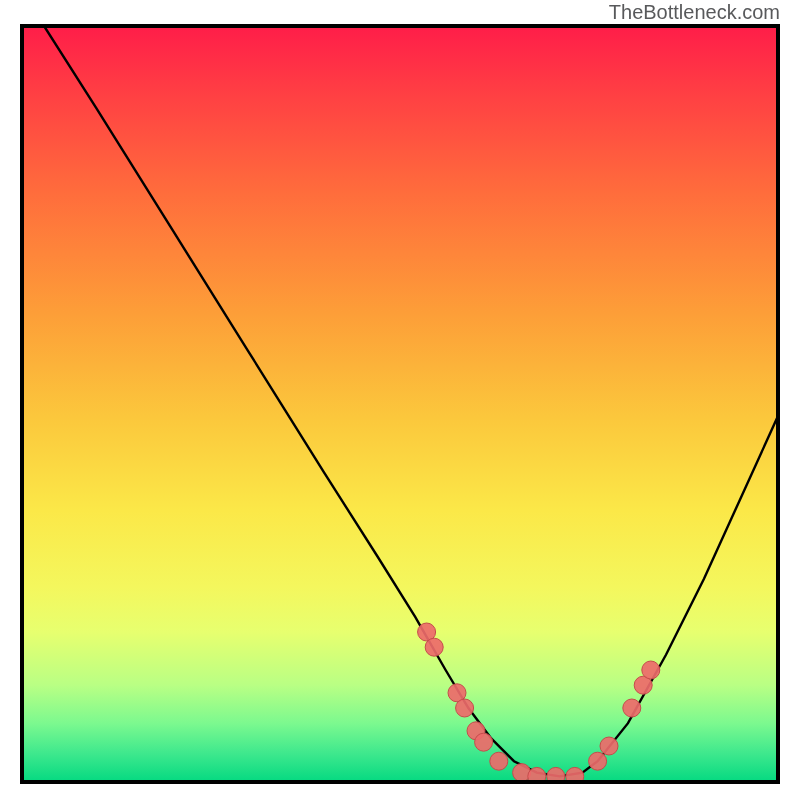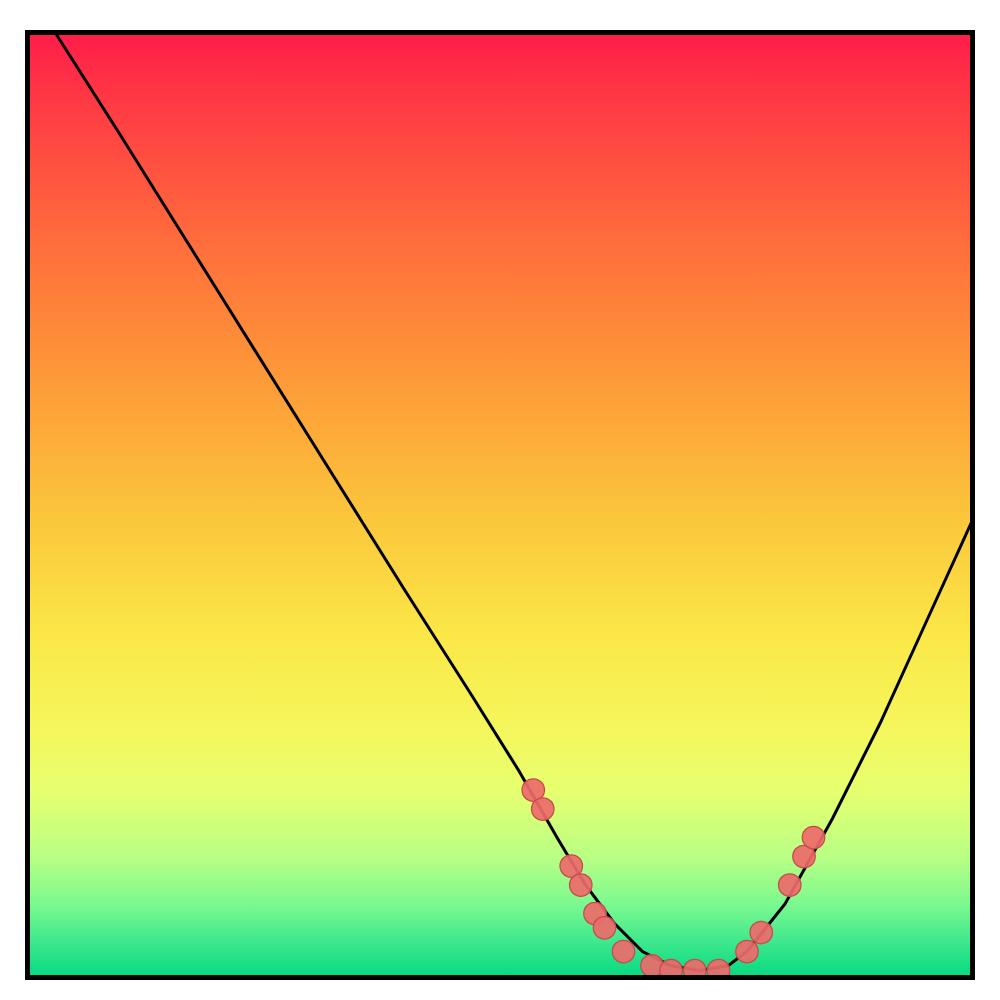--- a/index.html
+++ b/index.html
@@ -92,6 +92,7 @@
       </g>
   </svg>
   <div class="border"></div>
+  <div class="credit">TheBottleneck.com</div>
 </div>
 
 </body></html>

